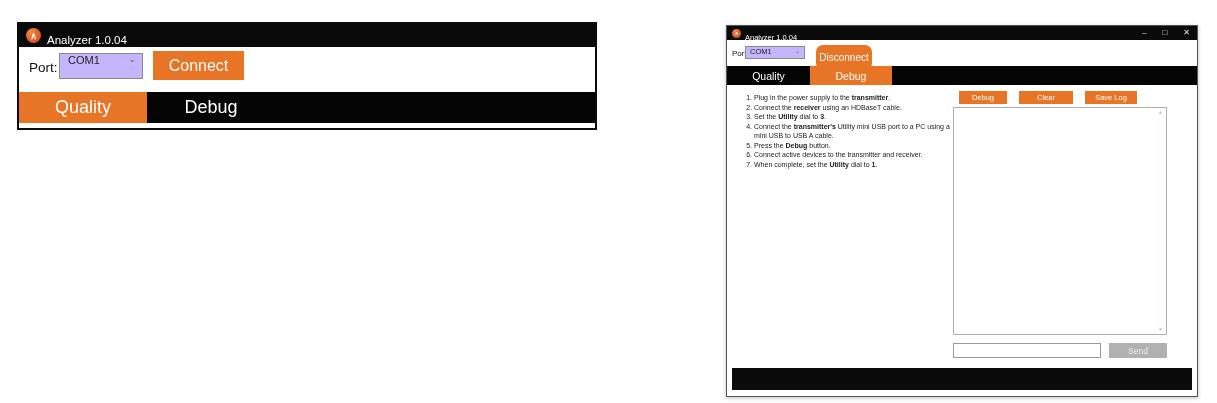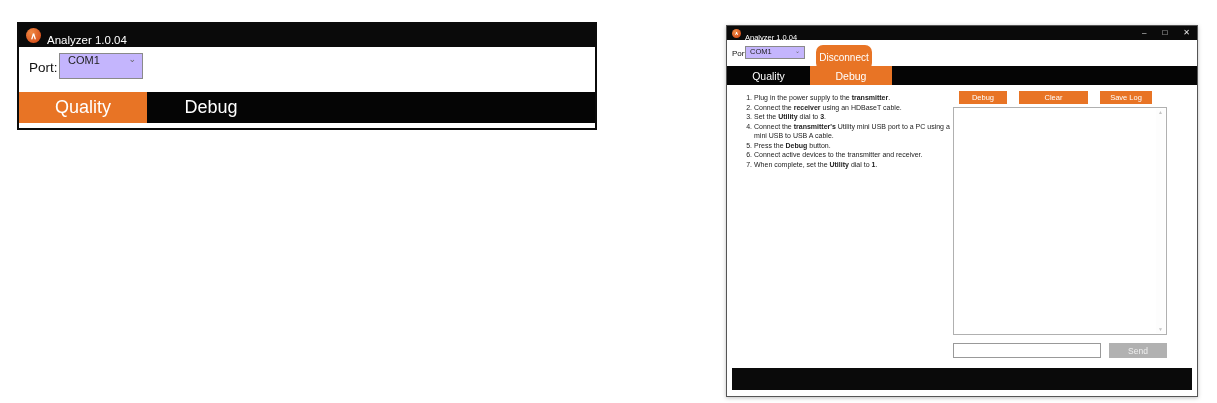--- a/index.html
+++ b/index.html
@@ -97,6 +97,7 @@
       <span>COM1</span>
       <span class="chev">⌄</span>
     </div>
+    <div class="btn btn-connect">Connect</div>
   </div>
   <div class="tabbar">
     <div class="tab q active">Quality</div>

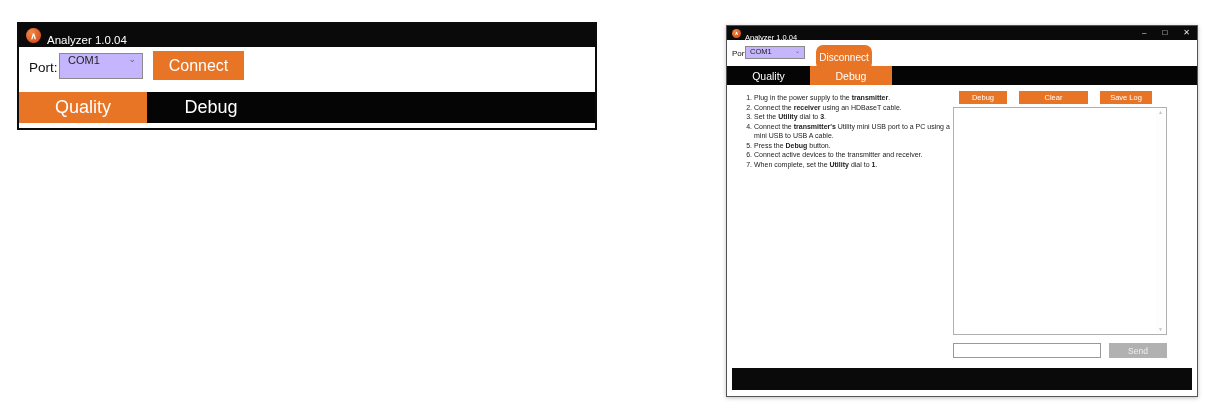--- a/index.html
+++ b/index.html
@@ -68,7 +68,7 @@
   .dbg-btn-row{position:absolute;left:232px;top:6px;display:flex;gap:12px;}
   .dbg-btn-row .btn{height:13px;font-size:7.5px;}
   .btn-debug{width:48px;}
-  .btn-clear{width:69px;}
+  .btn-clear{width:54px;}
   .btn-savelog{width:52px;}
 
   .log-area{position:absolute;left:226px;top:22px;width:214px;height:228px;border:1px solid #b0b0b0;

